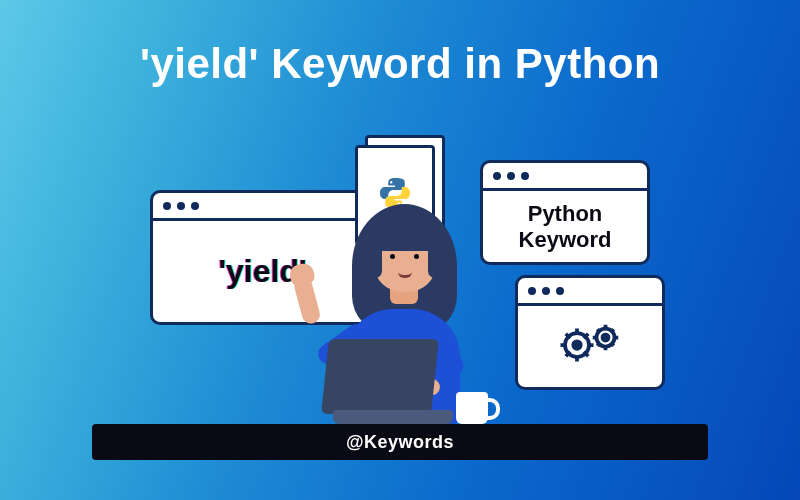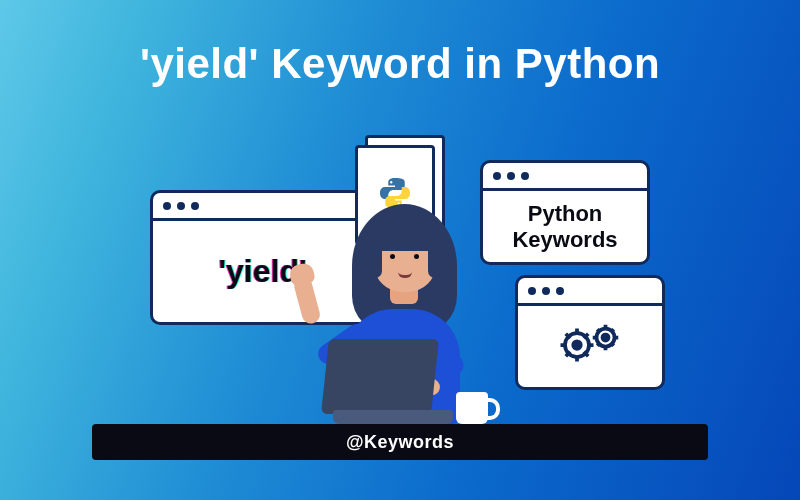--- a/index.html
+++ b/index.html
@@ -353,7 +353,7 @@
       </div>
     <div class="content">
       <div class="content-text" style="white-space:pre-line">Python
-Keywords</div>
+Keyword</div>
     </div>
   </div>
 

